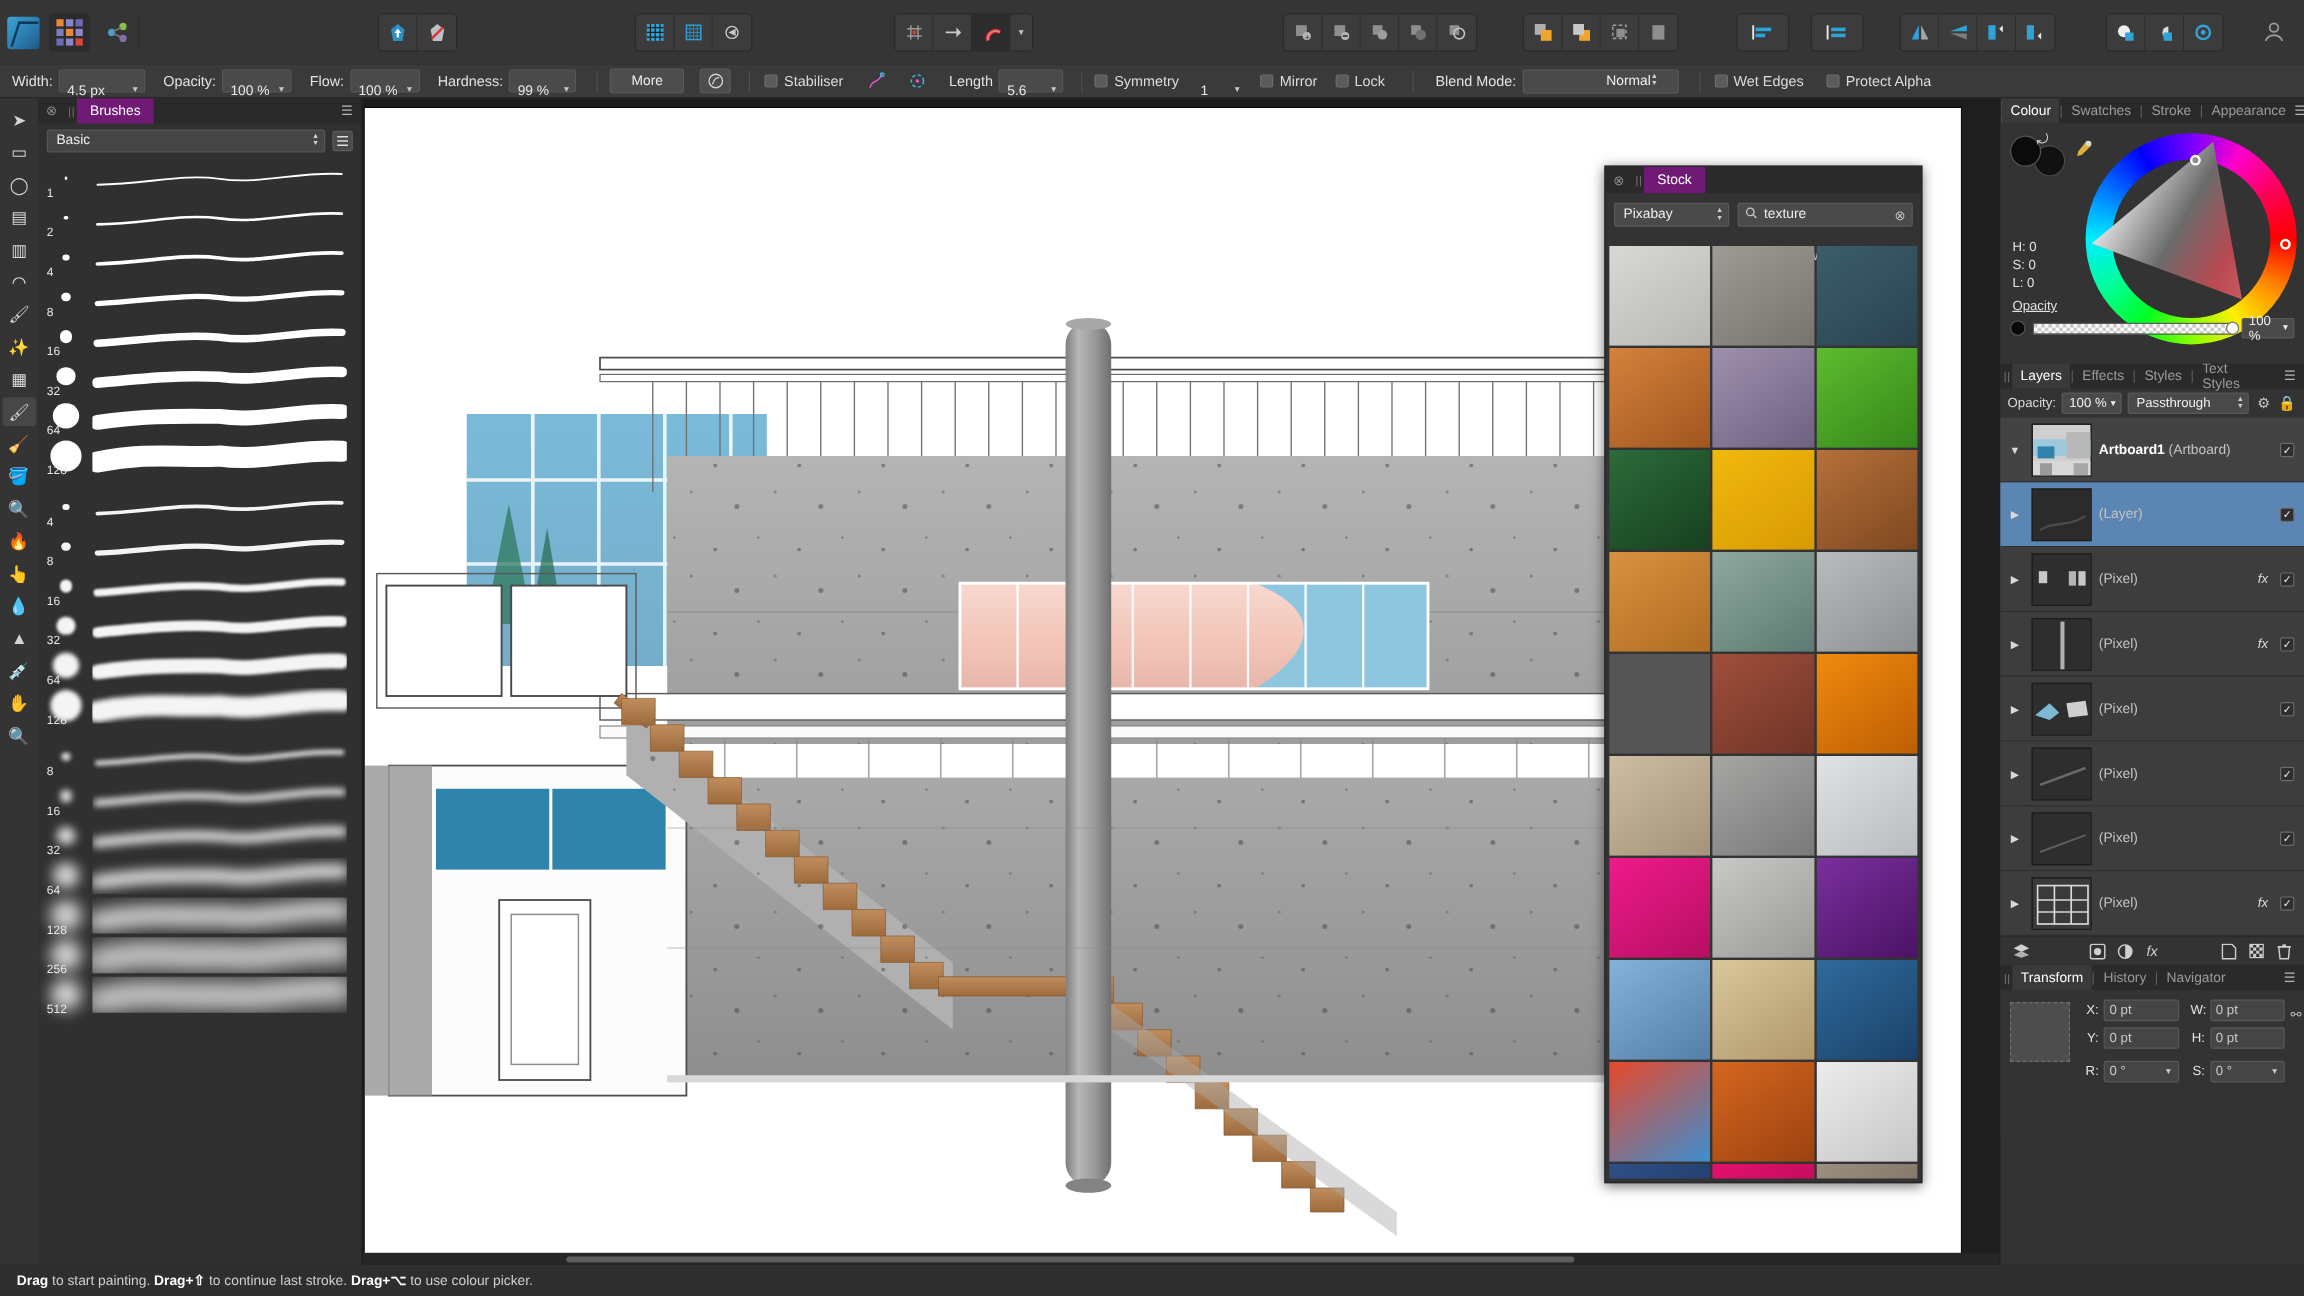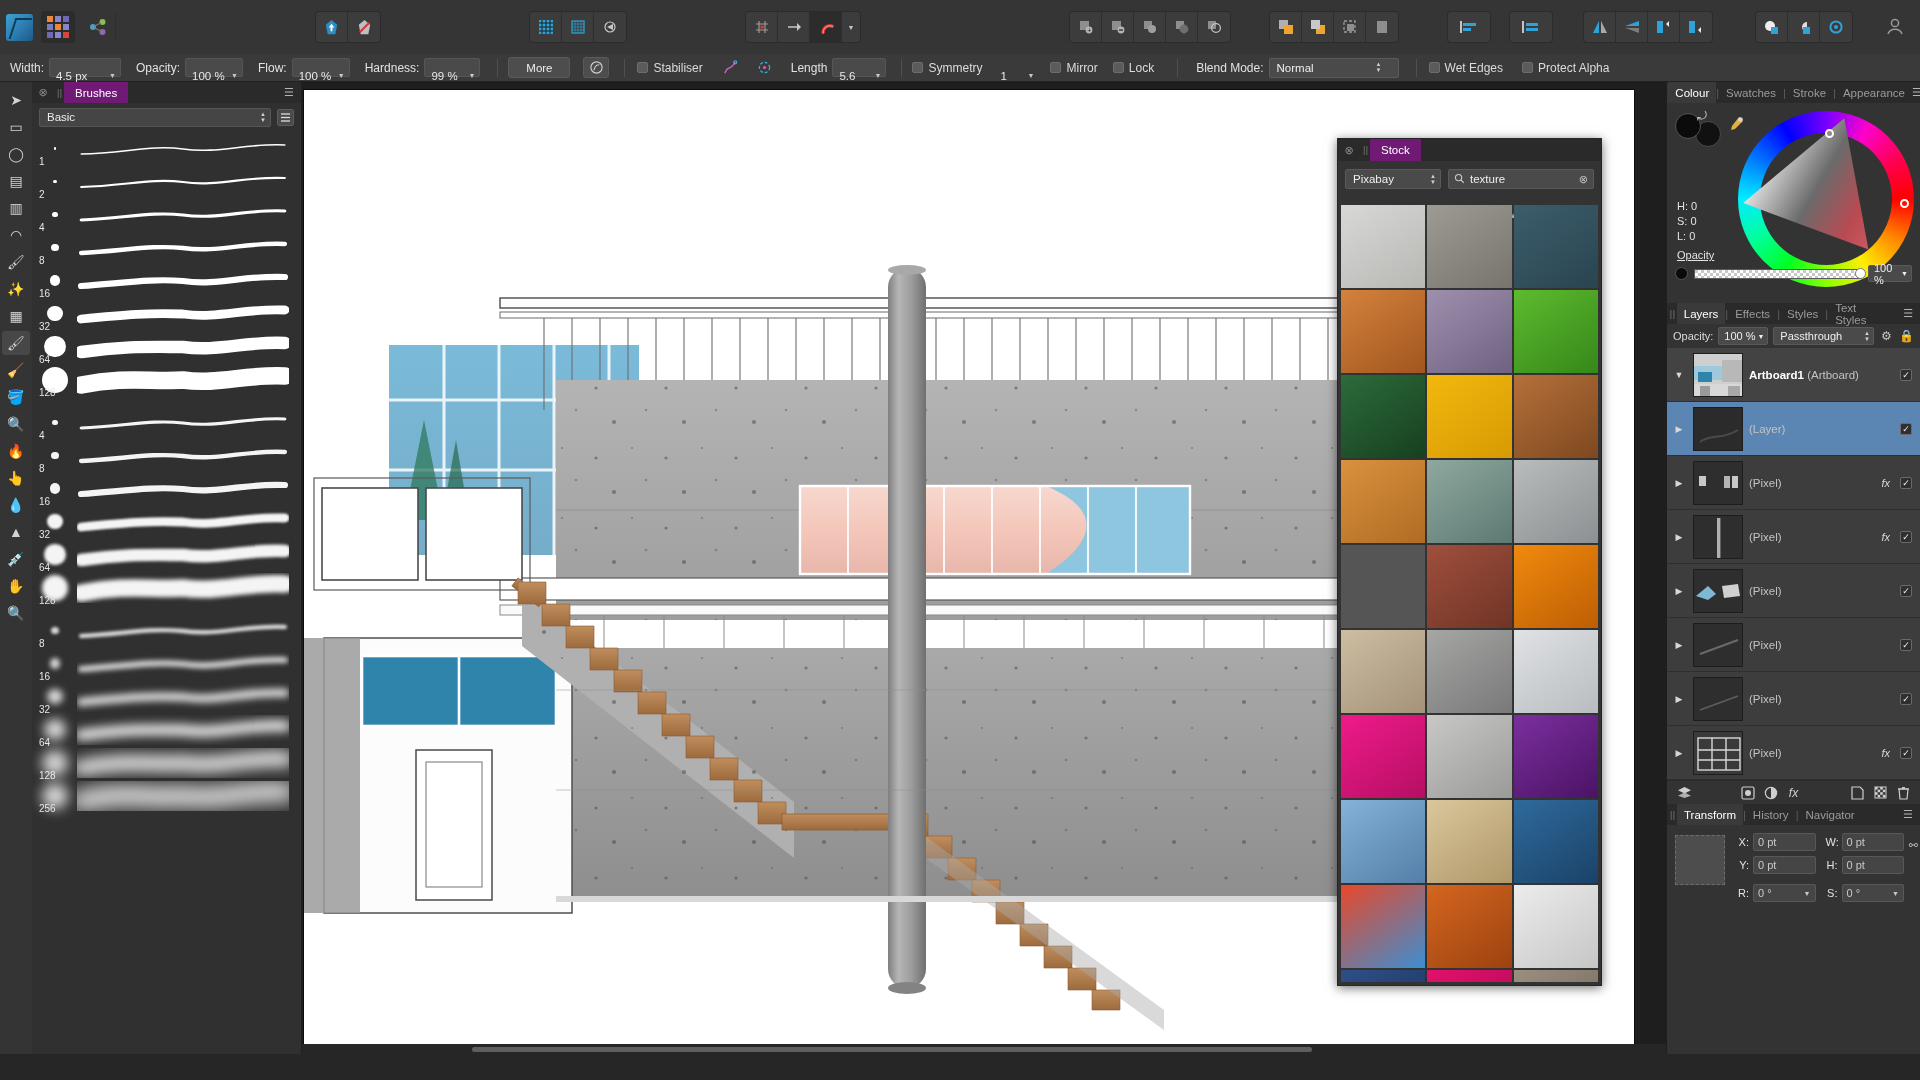--- a/index.html
+++ b/index.html
@@ -68,7 +68,7 @@
   .sep-v { width:1px;height:18px;background:#4f4f4f;margin:0 5px; }
   .ctx-select {
     height:20px;background:#4a4a4a;border:1px solid #5a5a5a;border-radius:2px;
-    display:flex;align-items:center;justify-content:space-between;padding:0 16px 0 7px;
+    display:flex;align-items:center;justify-content:flex-end;padding:0 16px 0 7px;
     color:#f0f0f0;font-size:11.5px;min-width:105px;
   }
   .stepper { display:flex;flex-direction:column;gap:1px;font-size:6px;line-height:5px;color:#d0d0d0; }

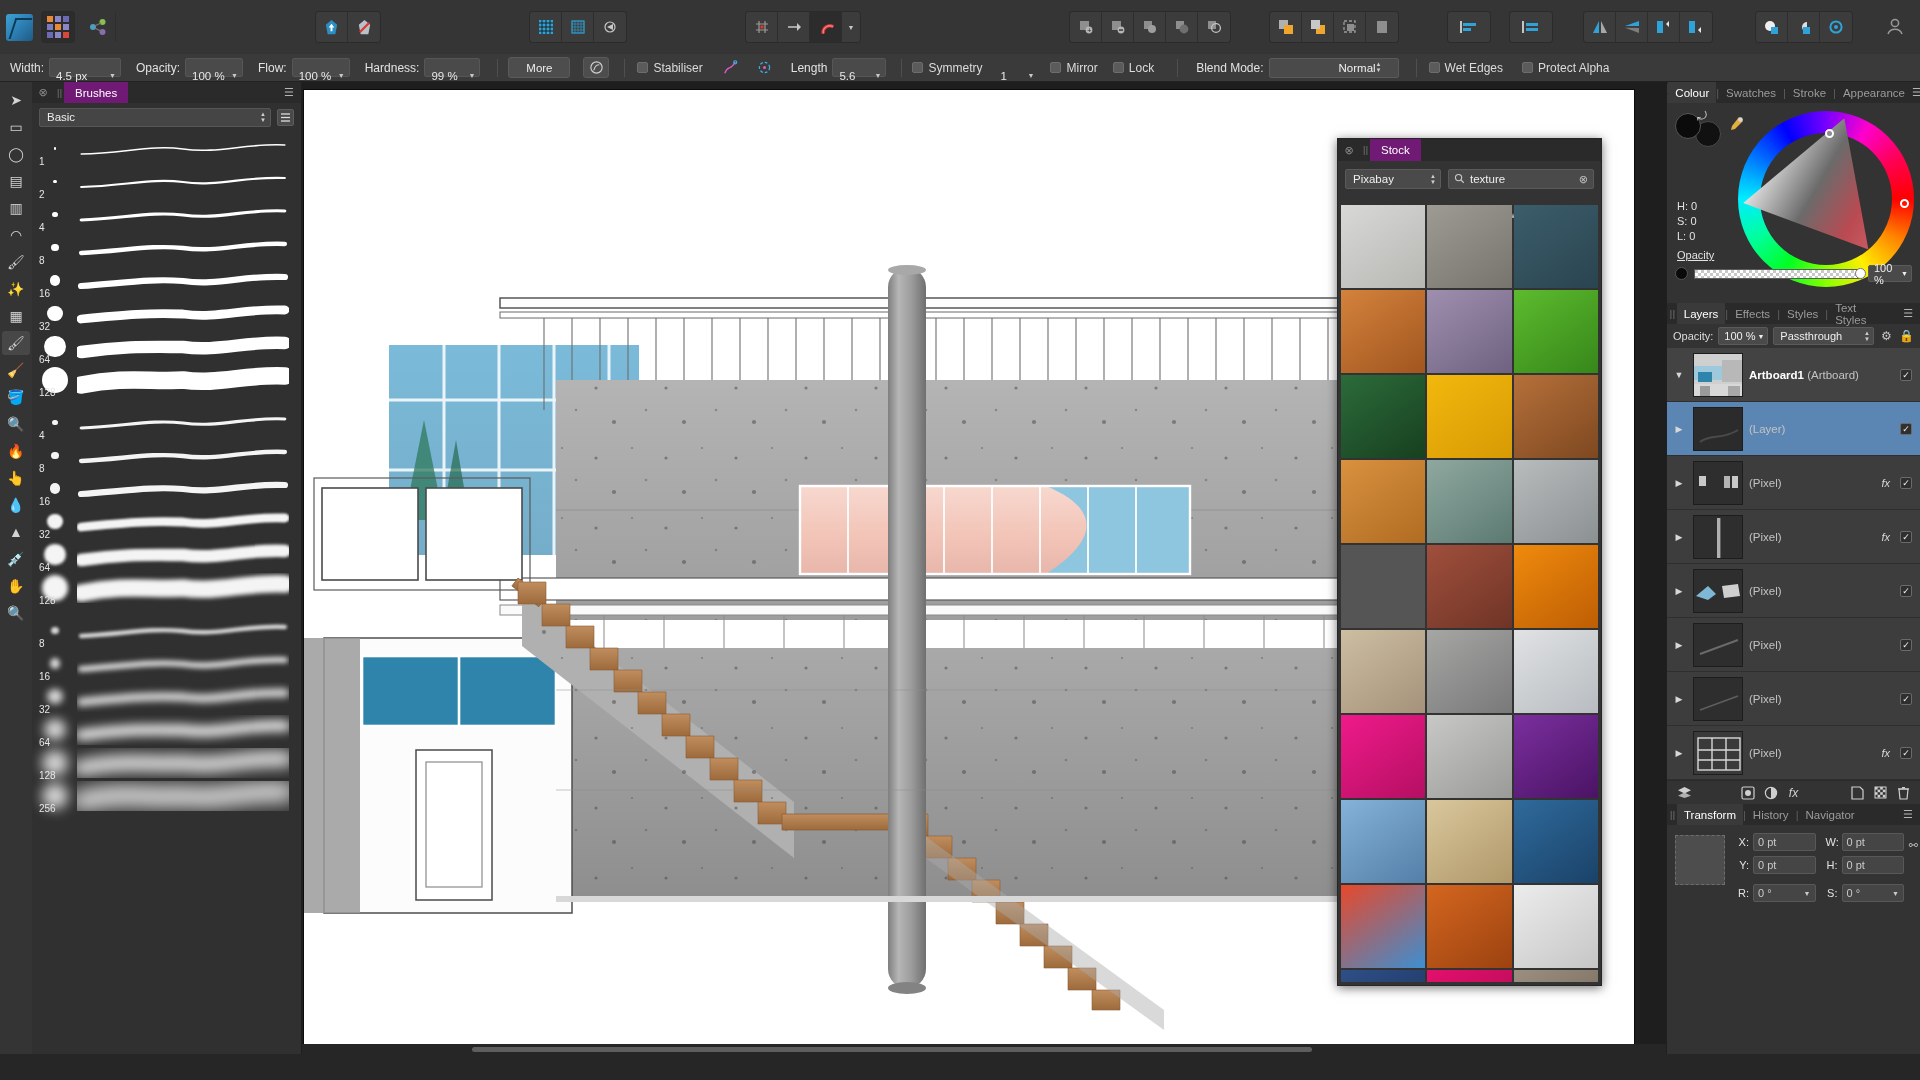--- a/index.html
+++ b/index.html
@@ -857,6 +857,15 @@
               <path d="M4 20 C45 9 70 18.8 100 15 C132 20 160 9 196 11" stroke="#ffffff" stroke-width="22" fill="none" stroke-linecap="round" opacity="0.8" style="filter:blur(8.8px)"></path>
             </svg></div>
           <span class="brush-label">256</span>
+        </div>
+        <div class="brush-row">
+          <div class="brush-dot">
+            <span style="display:block;width:26px;height:26px;border-radius:50%;background:#fff;filter:blur(6.5px);opacity:0.8"></span>
+          </div>
+          <div class="brush-stroke"><svg width="100%" height="30" viewBox="0 0 200 30" preserveAspectRatio="none">
+              <path d="M4 20 C45 9 70 18.8 100 15 C132 20 160 9 196 11" stroke="#ffffff" stroke-width="22" fill="none" stroke-linecap="round" opacity="0.8" style="filter:blur(8.8px)"></path>
+            </svg></div>
+          <span class="brush-label">512</span>
         </div>
       </div>
   </div>

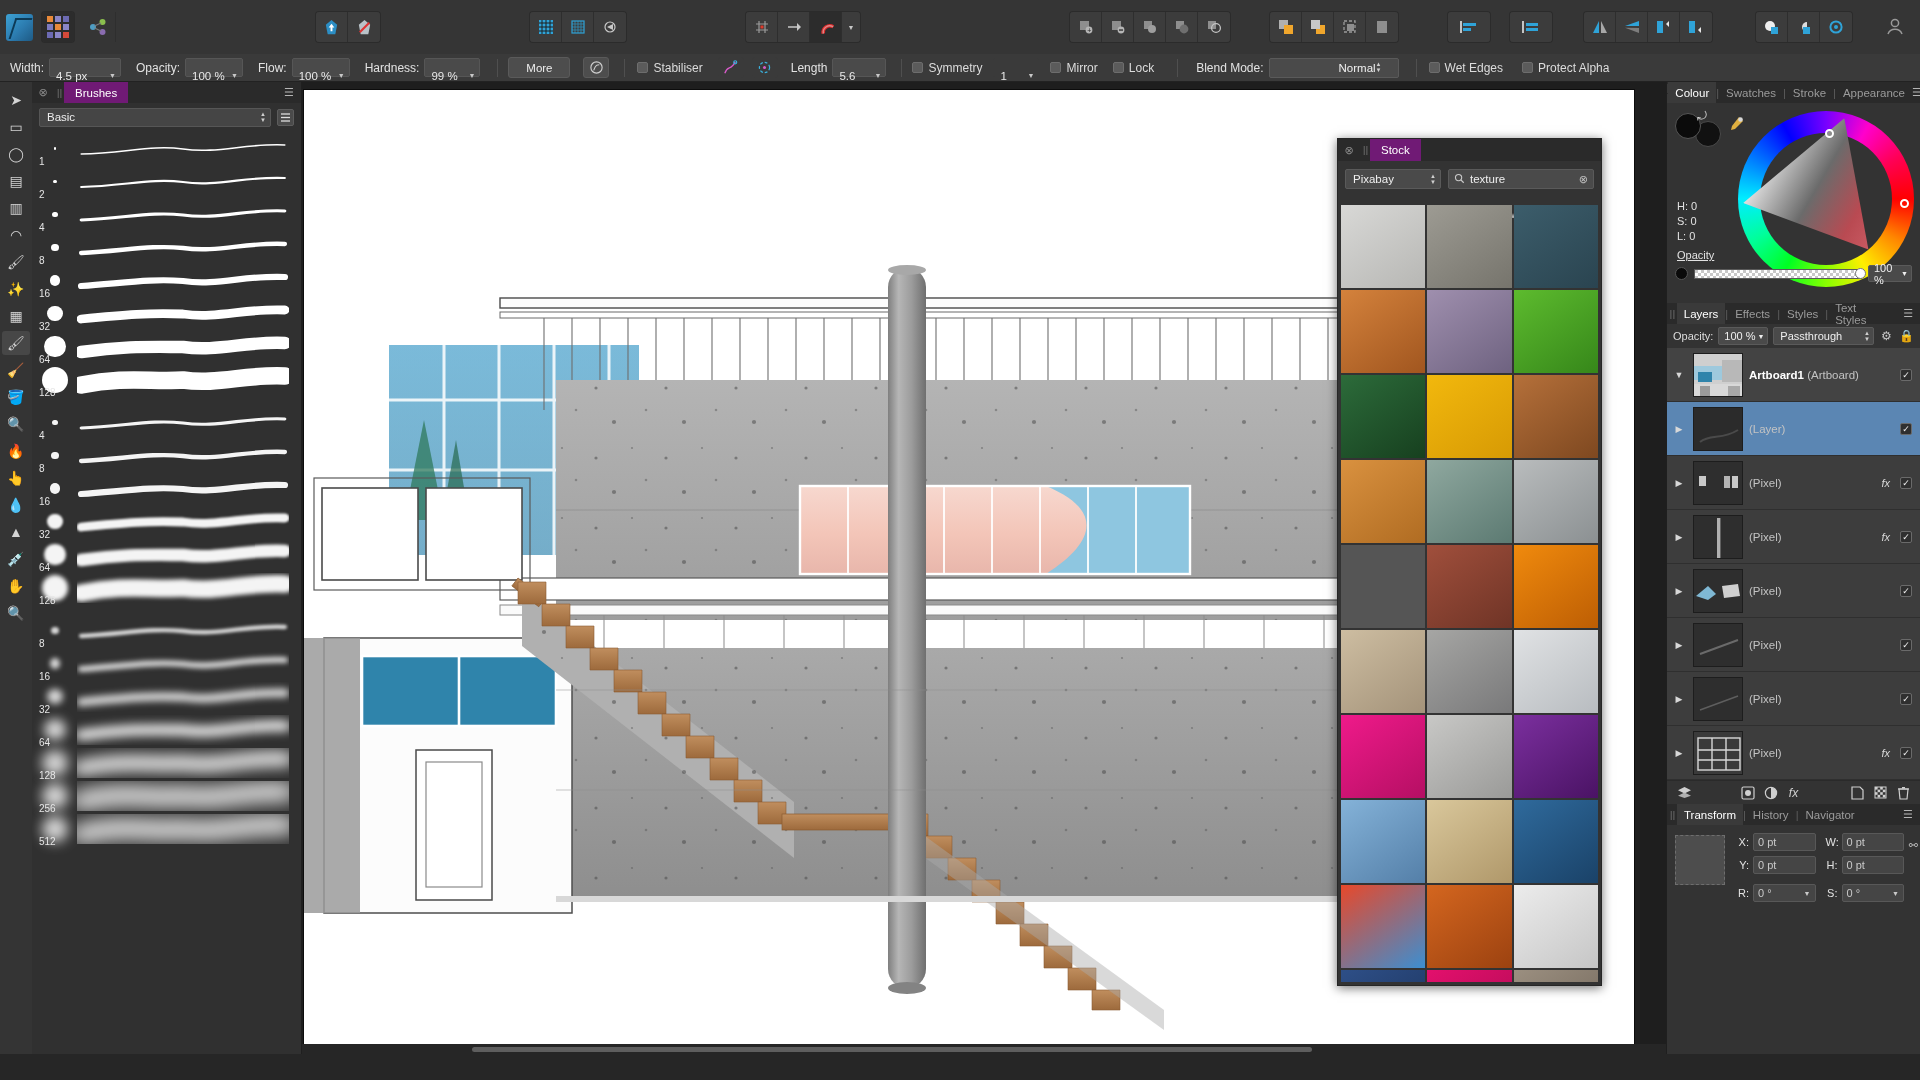--- a/index.html
+++ b/index.html
@@ -1437,6 +1437,9 @@
     </div>
   </div>
 
+  <div class="status">
+    <span id="statushint"><b>Drag</b> to start painting. <b>Drag+⇧</b> to continue last stroke. <b>Drag+⌥</b> to use colour picker.</span>
+  </div>
 
 </div>
 

